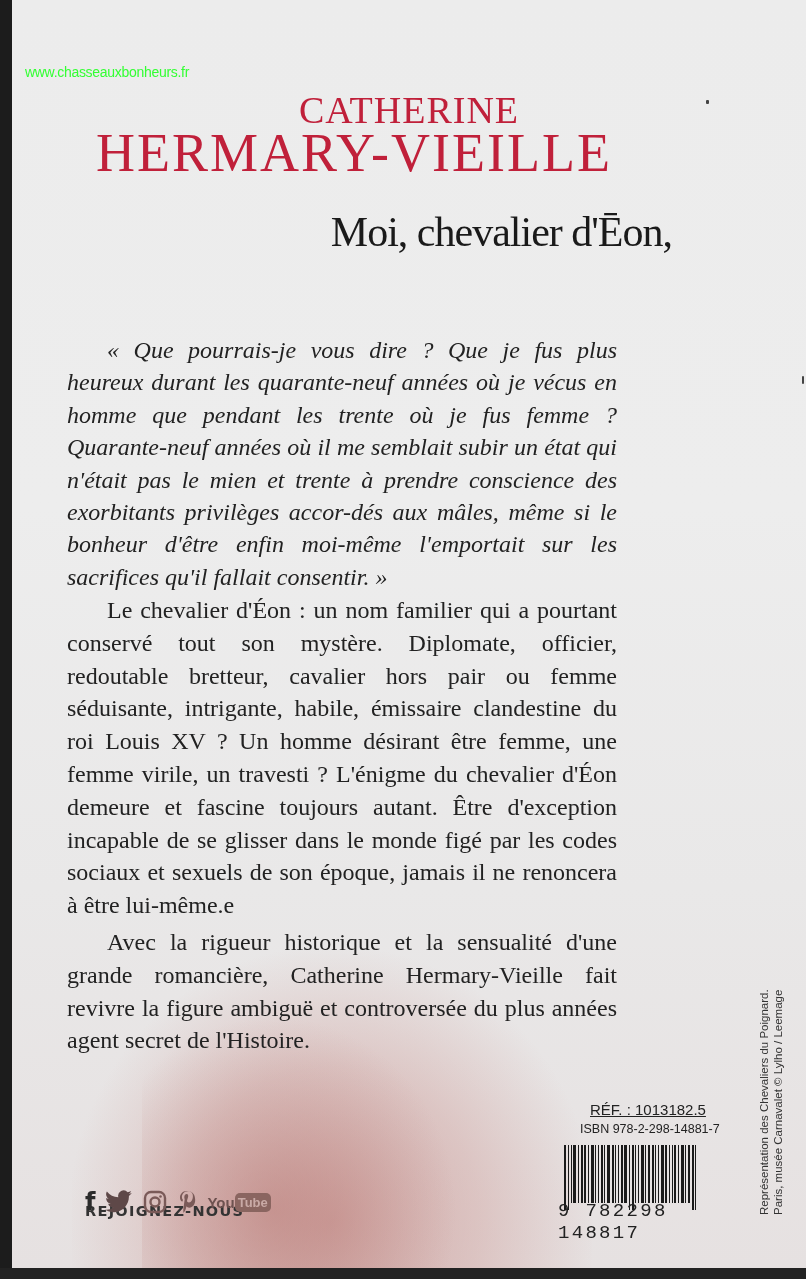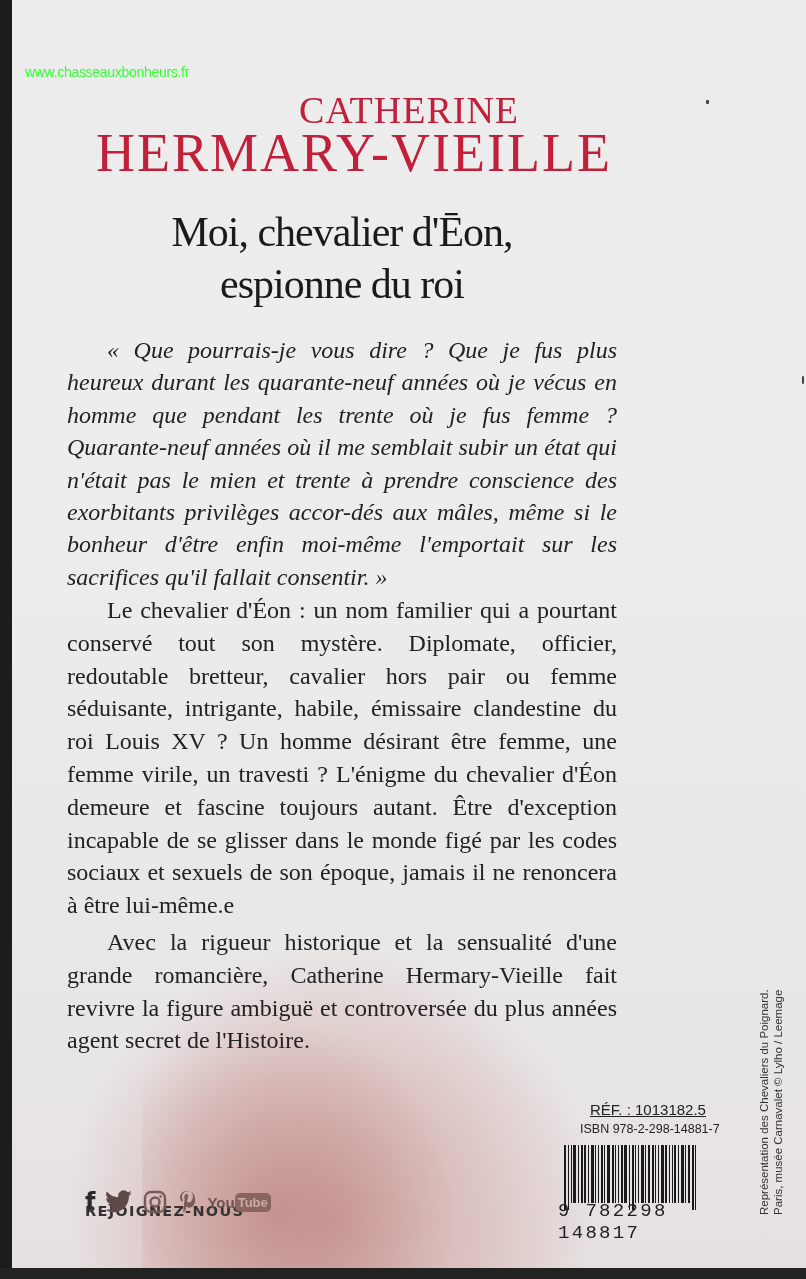--- a/index.html
+++ b/index.html
@@ -37,7 +37,7 @@
     font-family:"Liberation Serif", serif; color:#c0203a; font-size:54px; letter-spacing:2px;
   }
   .title {
-    position:absolute; left:0; top:206px; width:660px; text-align:center;
+    position:absolute; left:0; top:206px; width:660px; text-align:right;
     font-family:"Liberation Serif", serif; color:#1a1a1a; font-size:42px; line-height:52px;
     letter-spacing:-1px;
   }

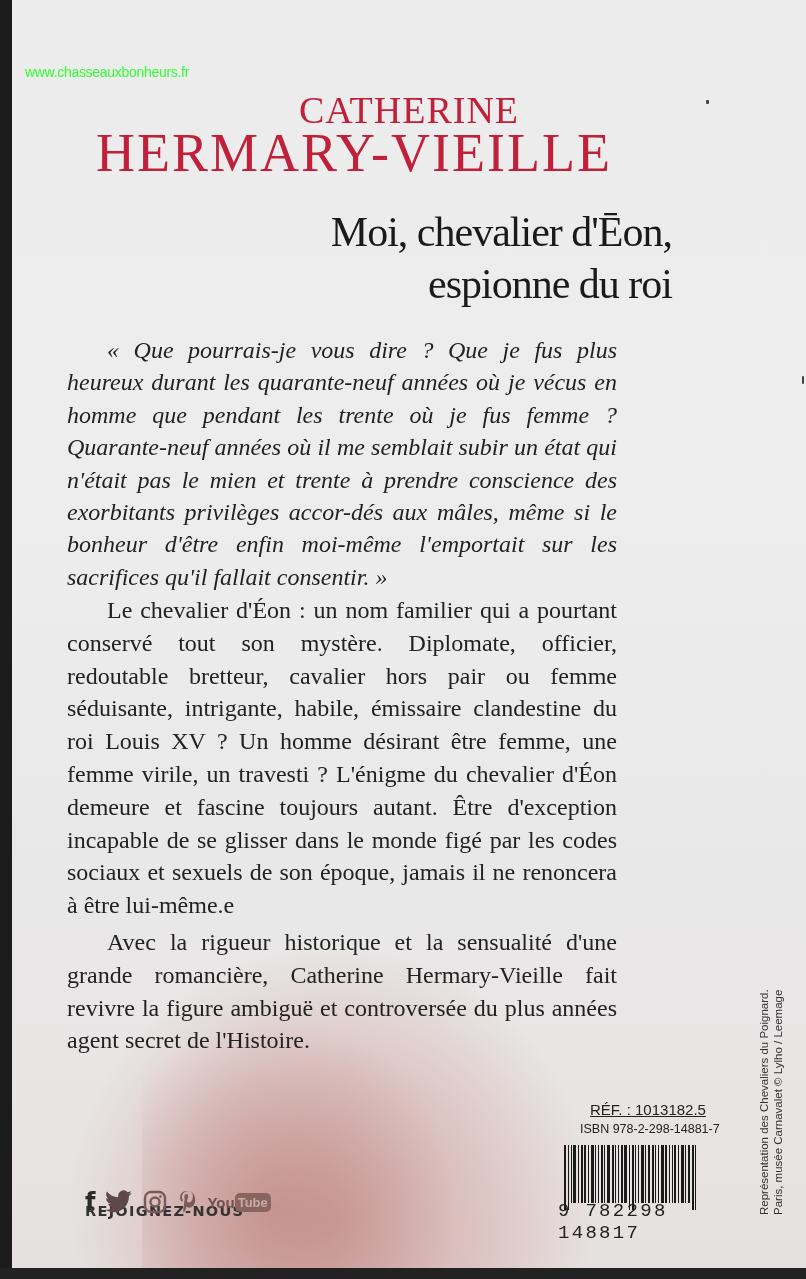--- a/index.html
+++ b/index.html
@@ -109,7 +109,6 @@
 
   <div class="title">
     <div>Moi, chevalier d'Ēon,</div>
-    <div>espionne du roi</div>
   </div>
 
   <div class="para italic p1" style="transform:none;width:550px;font-size:24px;line-height:32.4px;">

